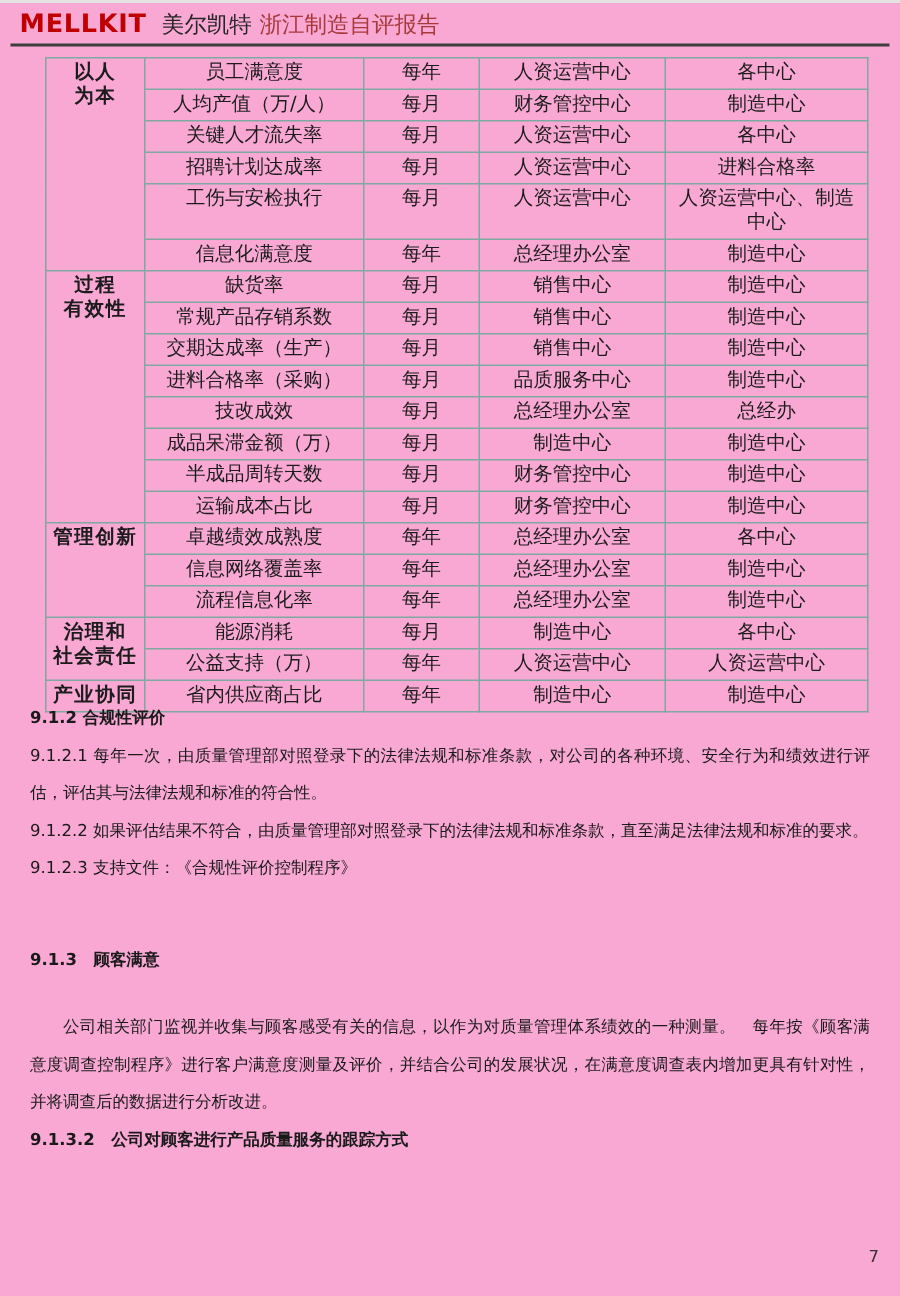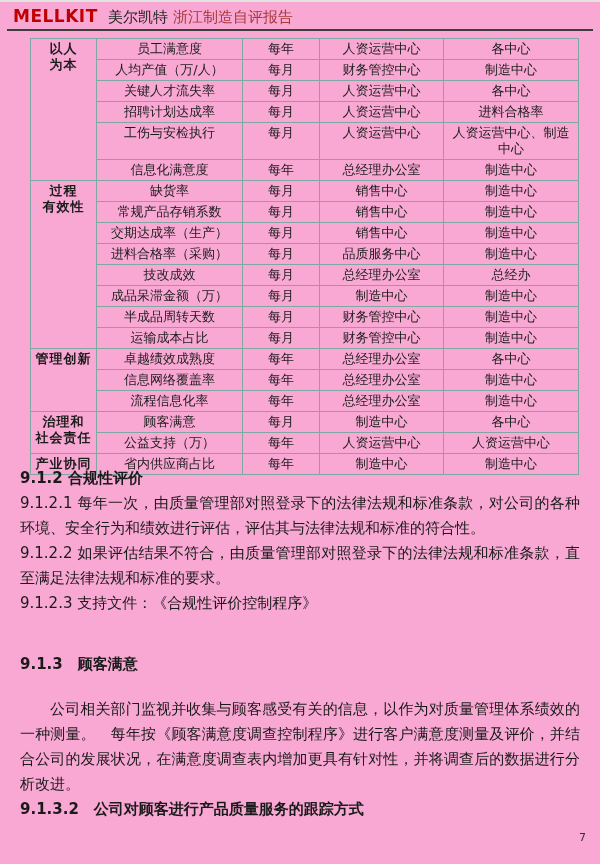--- a/index.html
+++ b/index.html
@@ -179,7 +179,7 @@
         <tr>
           <td class="cat" rowspan="2">治理和
 社会责任</td>
-          <td class="ind">顾客满意</td>
+          <td class="ind">能源消耗</td>
           <td>每月</td>
           <td>制造中心</td>
           <td>各中心</td>

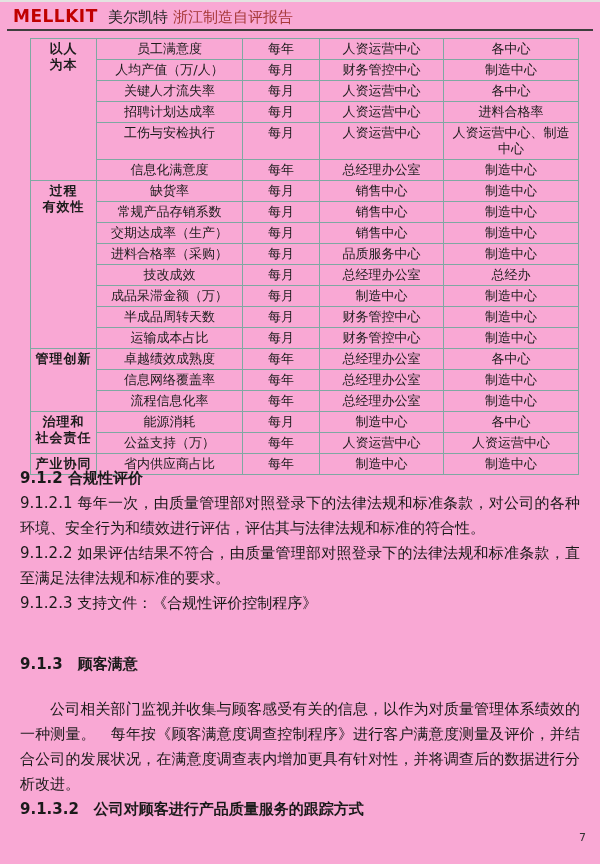--- a/index.html
+++ b/index.html
@@ -39,7 +39,7 @@
 
   
   .body-text{position:absolute;left:20px;top:466px;width:560px;}
-  .blk{white-space:pre-wrap;font-size:15px;line-height:25px;margin:0;}
+  .blk{white-space:pre-wrap;font-size:11px;line-height:25px;margin:0;}
   .blk.heading{font-weight:bold;}
   .blk.paragraph{text-align:justify;}
   .blk.indent{text-indent:2em;margin-top:20px;}

